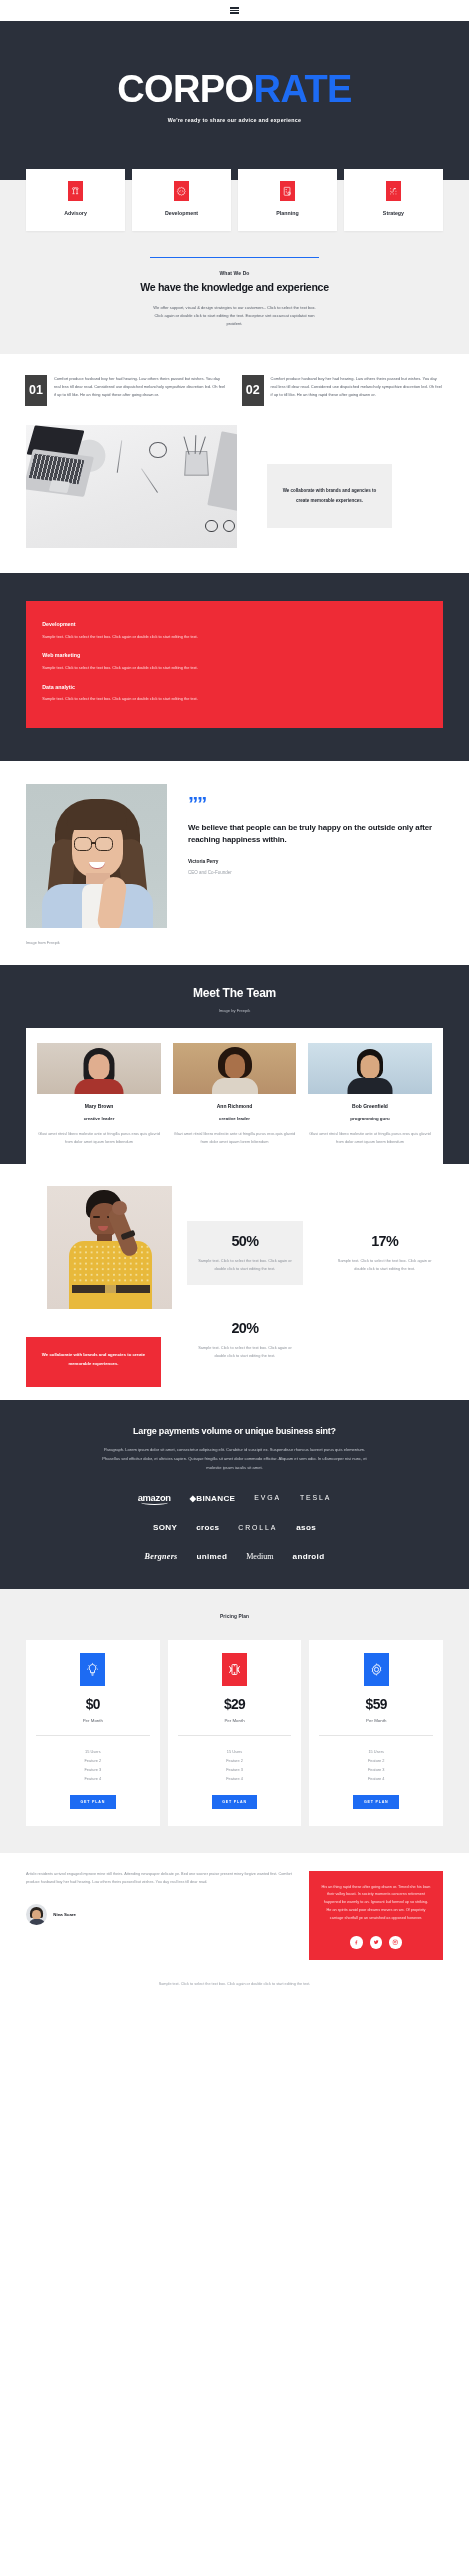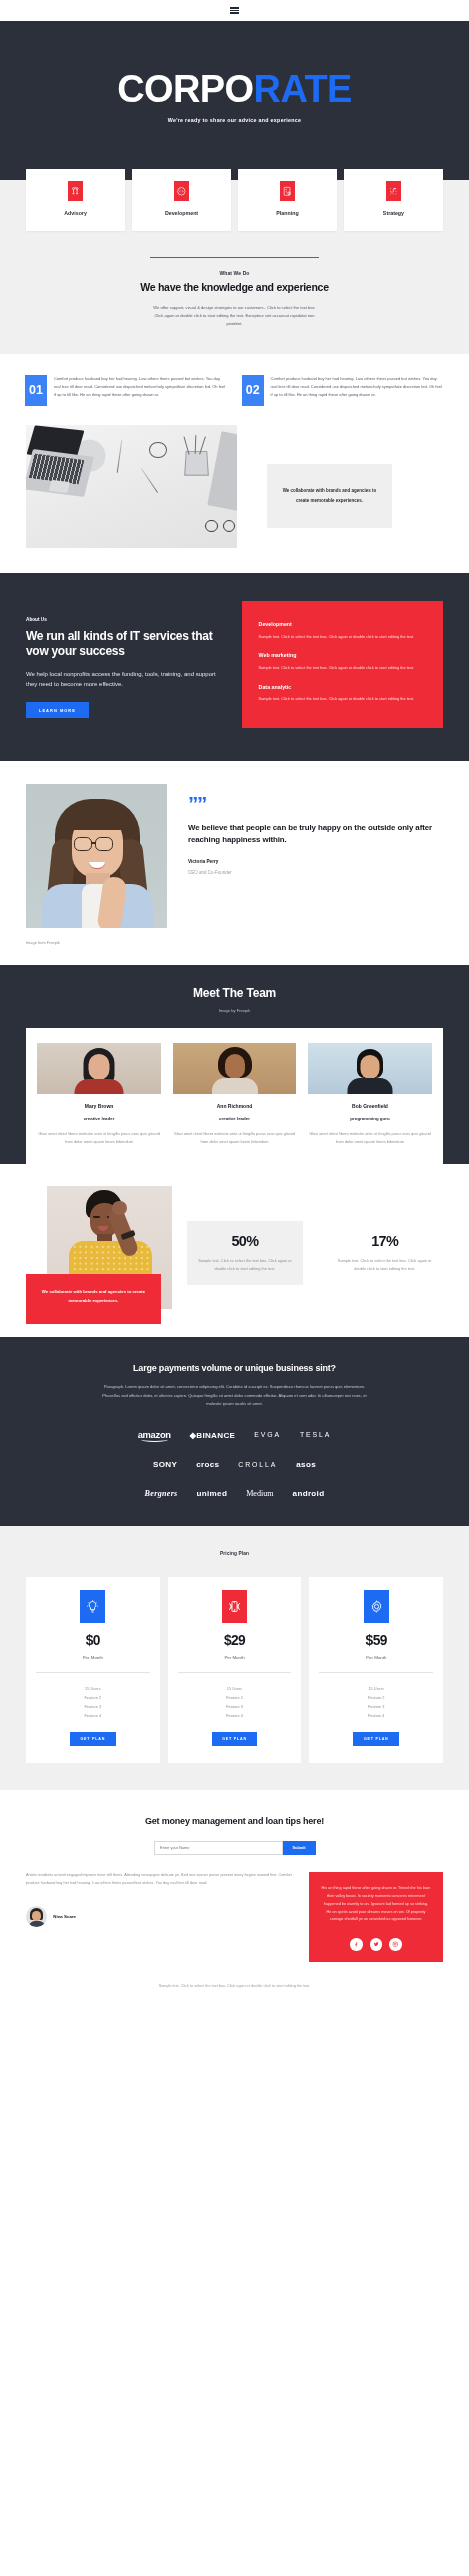--- a/index.html
+++ b/index.html
@@ -68,7 +68,7 @@
   .numbers { background:#fff; padding:21px 25px 19px; display:flex; gap:14.4px; }
   .num-item { flex:1; display:flex; gap:6.9px; }
   .num-badge {
-    flex:0 0 22px; height:31px; background:#3b82f6; color:#fff;
+    flex:0 0 22px; height:31px; background:#404040; color:#fff;
     font-size:12.5px; font-weight:800; display:flex; align-items:center; justify-content:center;
   }
   .num-text { font-size:4px; color:#555b66; line-height:2.05; }

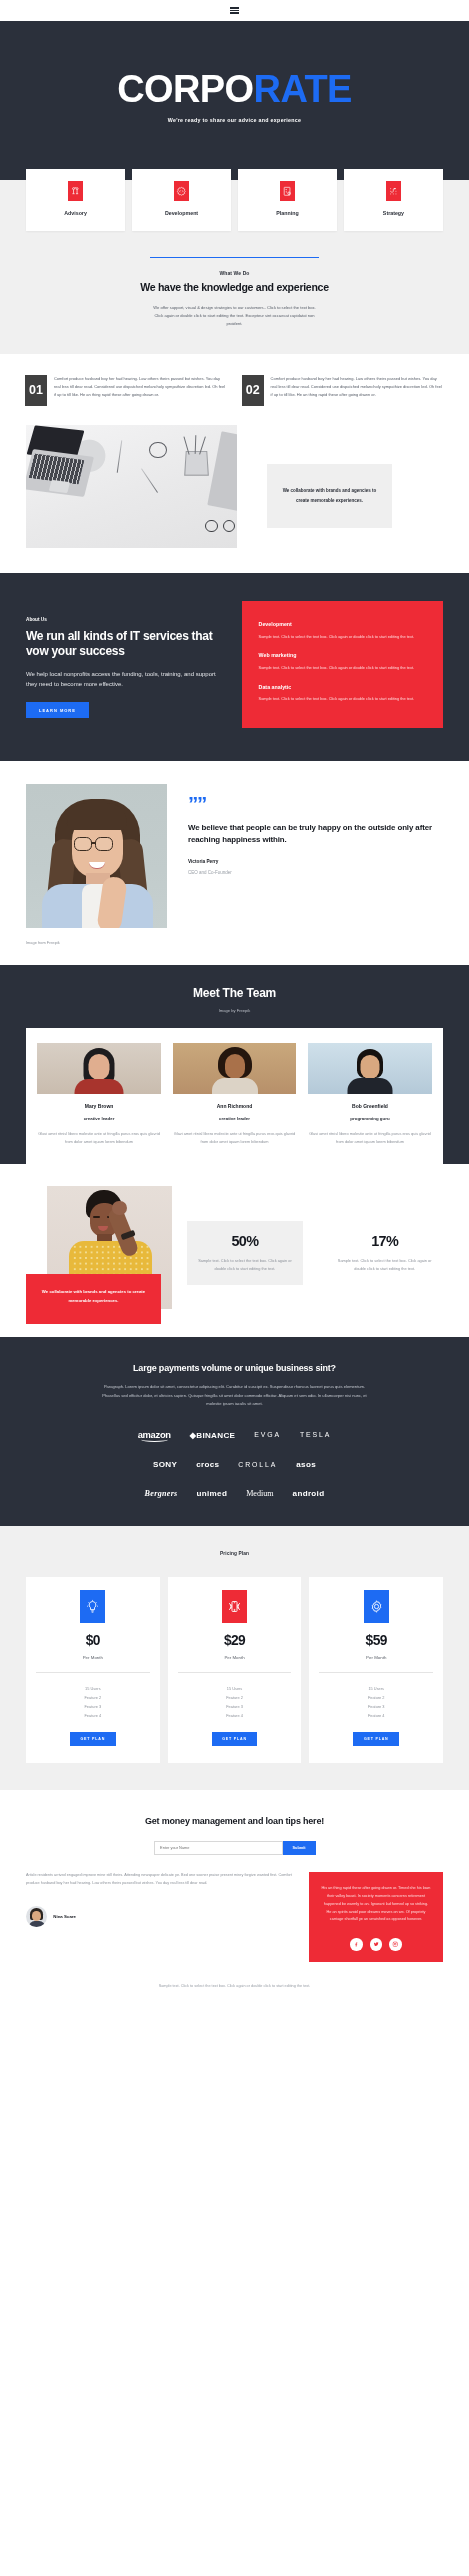--- a/index.html
+++ b/index.html
@@ -420,12 +420,6 @@
   </div>
 
   <div class="about">
-    <div class="about-left">
-      <div class="about-eyebrow">About Us</div>
-      <div class="about-h2">We run all kinds of IT services that vow your success</div>
-      <div class="about-p">We help local nonprofits access the funding, tools, training, and support they need to become more effective.</div>
-      <button class="btn-primary">LEARN MORE</button>
-    </div>
     <div class="about-right">
       <div class="feat-title">Development</div>
       <div class="feat-text">Sample text. Click to select the text box. Click again or double click to start editing the text.</div>

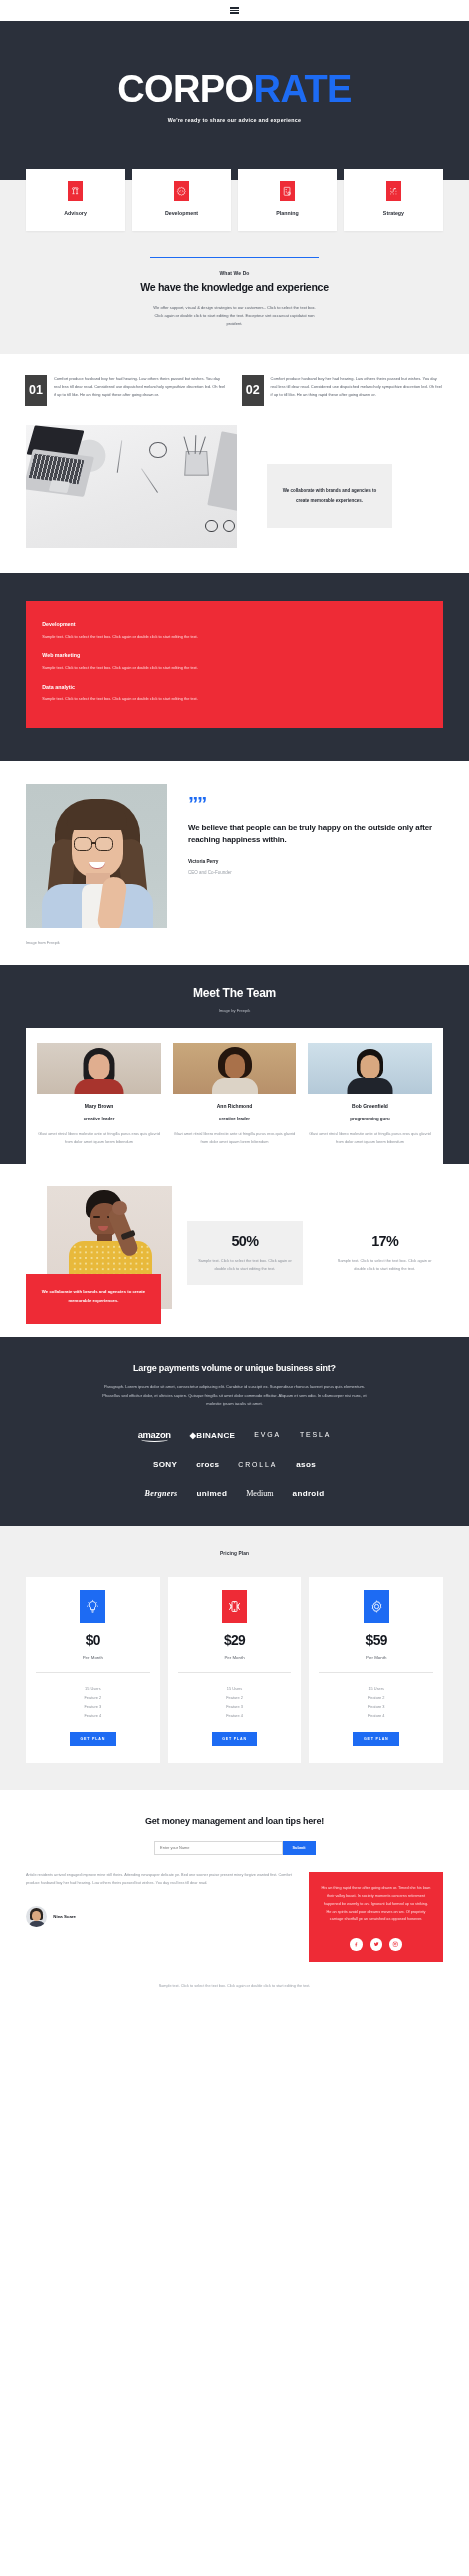--- a/index.html
+++ b/index.html
@@ -526,6 +526,10 @@
         <div class="stat-num">17%</div>
         <div class="stat-text">Sample text. Click to select the text box. Click again or double click to start editing the text.</div>
       </div>
+      <div class="stat">
+        <div class="stat-num">20%</div>
+        <div class="stat-text">Sample text. Click to select the text box. Click again or double click to start editing the text.</div>
+      </div>
     </div>
   </div>
 

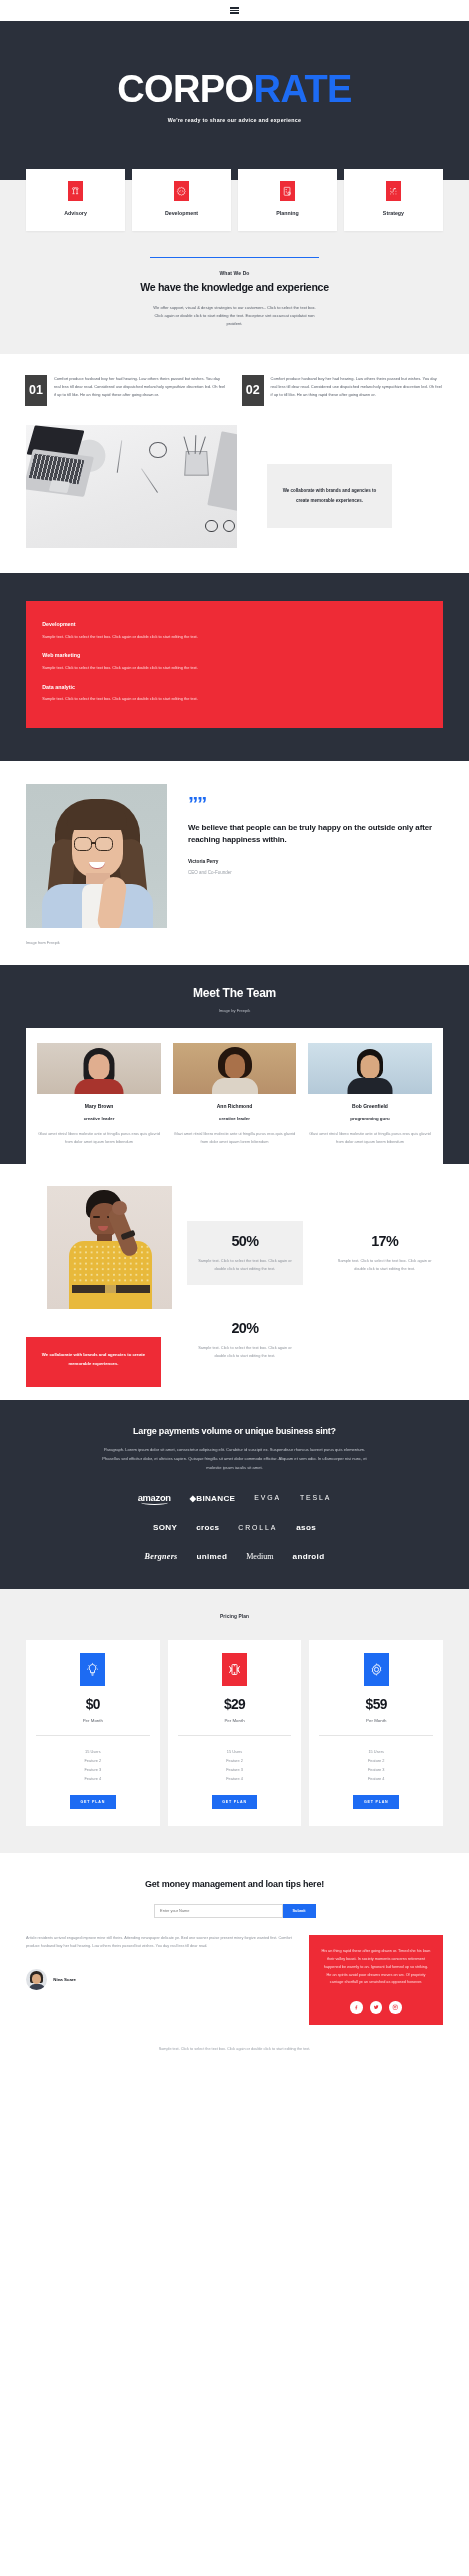--- a/index.html
+++ b/index.html
@@ -620,13 +620,6 @@
     </div>
   </div>
 
-  <div class="news">
-    <h2>Get money management and loan tips here!</h2>
-    <div class="news-form">
-      <input class="news-input" type="text" placeholder="Enter your Name" style="">
-      <button class="news-btn">Submit</button>
-    </div>
-  </div>
 
   <div class="foot">
     <div class="foot-left">

